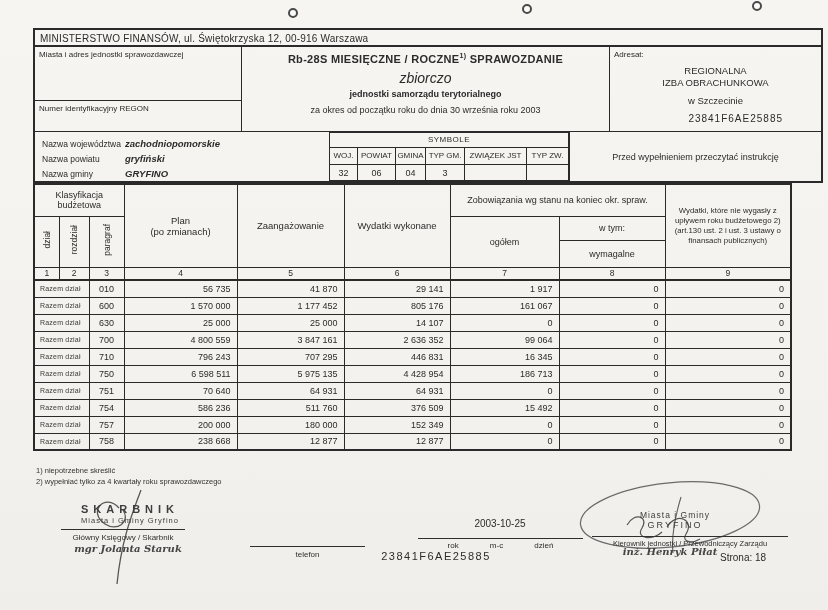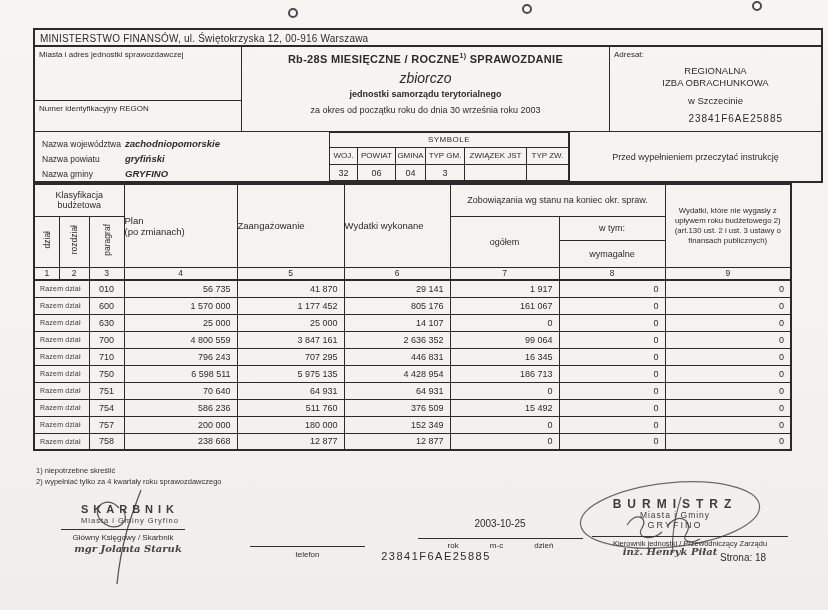--- a/index.html
+++ b/index.html
@@ -73,7 +73,7 @@
     overflow: hidden; vertical-align: middle;
   }
   .h-class { height: 32px; font-size: 9px; text-align: center; }
-  .h-main { font-size: 9.5px; text-align: left; }
+  .h-main { font-size: 9.5px; text-align: center; }
   .h-zob { font-size: 9px; text-align: center; padding: 0 14px; }
   .h-col9 { font-size: 7.8px; text-align: center; padding: 2px 4px; line-height: 1.3; }
   .h-rot { text-align: center; }

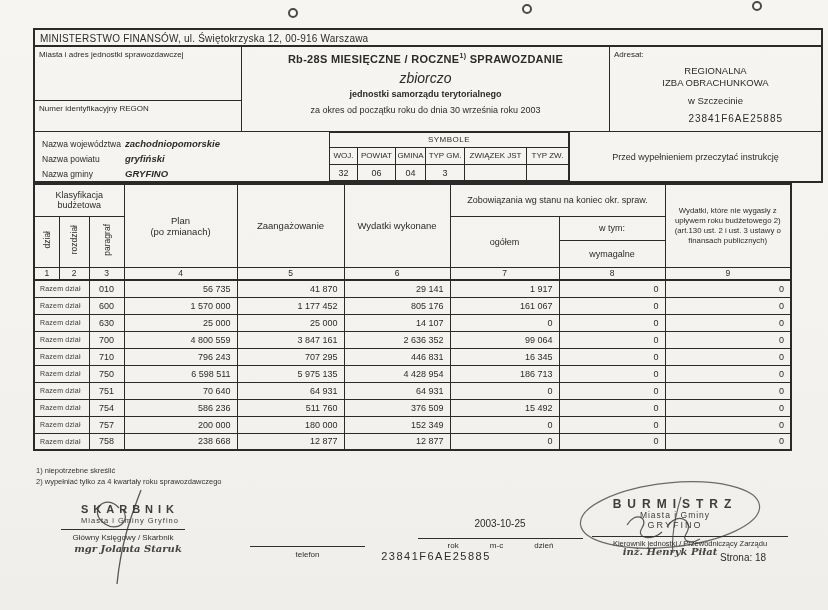--- a/index.html
+++ b/index.html
@@ -372,7 +372,6 @@
   <svg class="scribble" style="left:565px; top:478px;" width="230" height="90" viewBox="0 0 230 90">
     <ellipse cx="105" cy="37" rx="90" ry="32" transform="rotate(-6 105 37)" fill="none" stroke="#6a6a6a" stroke-width="1.2"></ellipse>
   </svg>
-  <div class="abs stamp" style="left:575px; top:497px; width:200px; font-size:12px; font-weight:bold; letter-spacing:6px;">BURMISTRZ</div>
   <div class="abs stamp" style="left:575px; top:510px; width:200px; font-size:8.5px; letter-spacing:1px;">Miasta i Gminy</div>
   <div class="abs stamp" style="left:575px; top:520px; width:200px; font-size:9px; letter-spacing:2px;">GRYFINO</div>
   <svg class="scribble" style="left:615px; top:495px;" width="110" height="60" viewBox="0 0 110 60">

